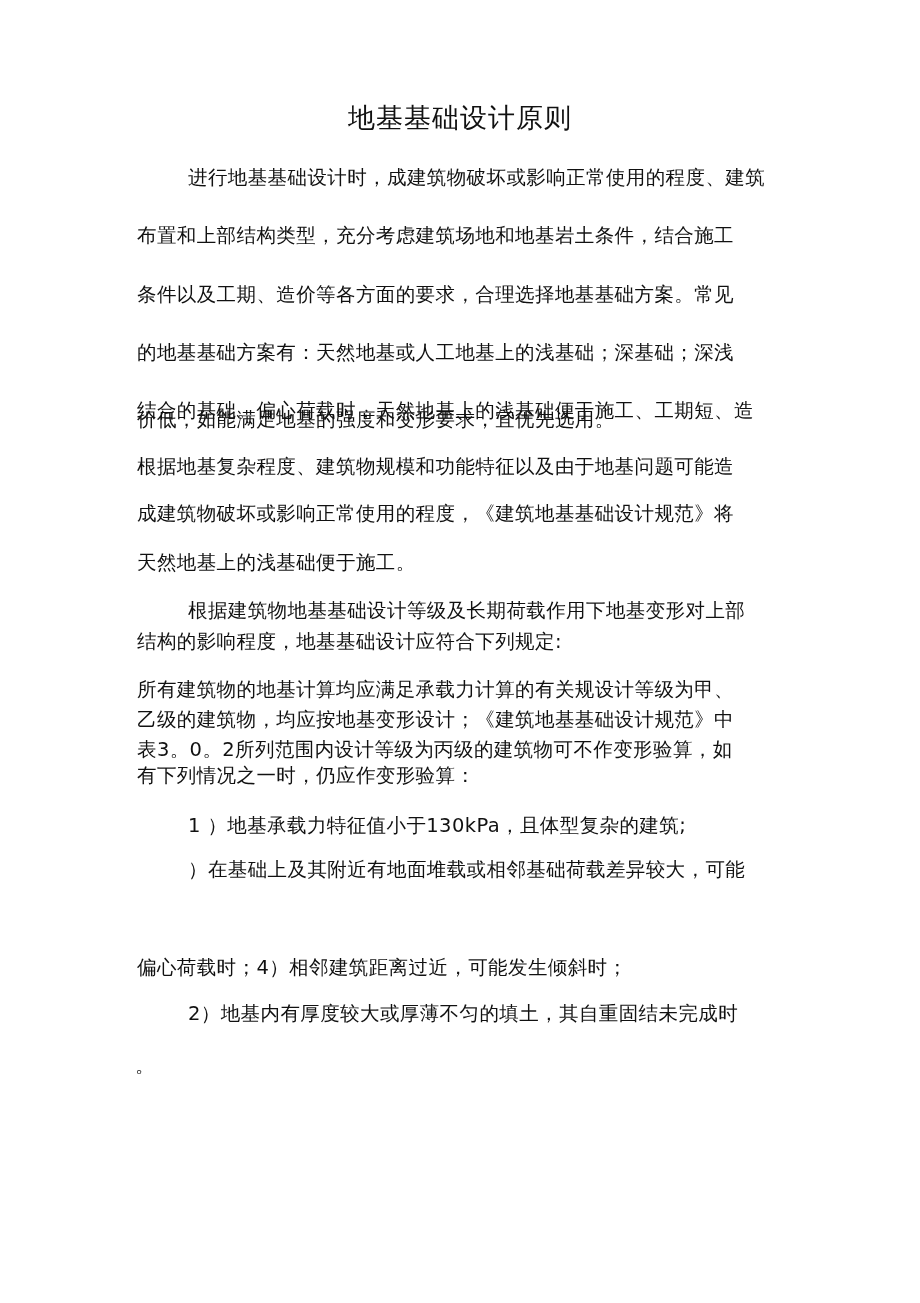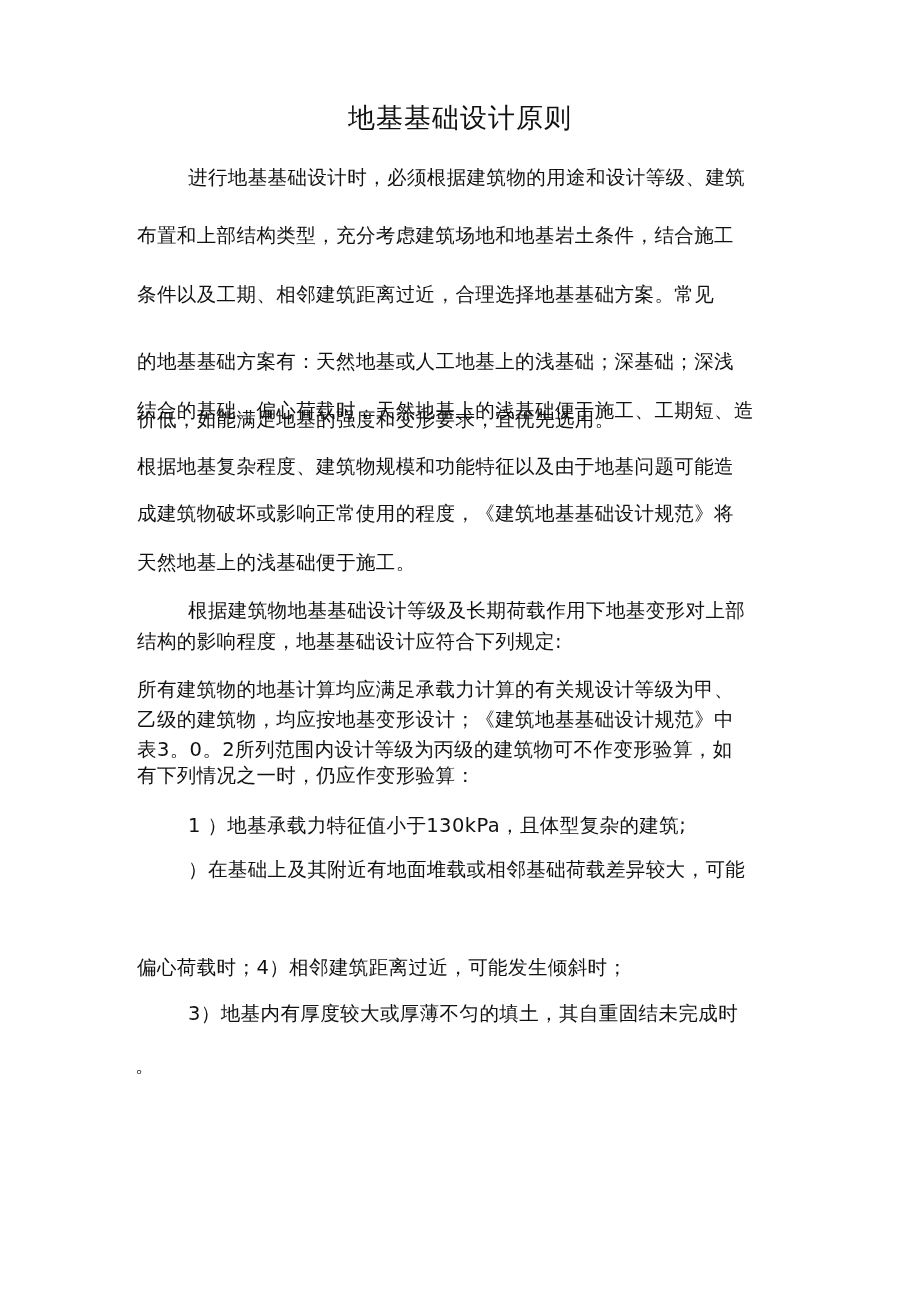--- a/index.html
+++ b/index.html
@@ -19,7 +19,7 @@
 <div class="page">
   <div class="title">地基基础设计原则</div>
 
-  <div class="line indent" style="top:164px">进行地基基础设计时，必须根据建筑物的用途和设计等级、建筑</div>
+  <div class="line indent" style="top:164px">进行地基基础设计时，成建筑物破坏或影响正常使用的程度、建筑</div>
   <div class="line" style="top:222px">布置和上部结构类型，充分考虑建筑场地和地基岩土条件，结合施工</div>
   <div class="line" style="top:281px">条件以及工期、相邻建筑距离过近，合理选择地基基础方案。常见</div>
   <div class="line" style="top:348px">的地基基础方案有：天然地基或人工地基上的浅基础；深基础；深浅</div>

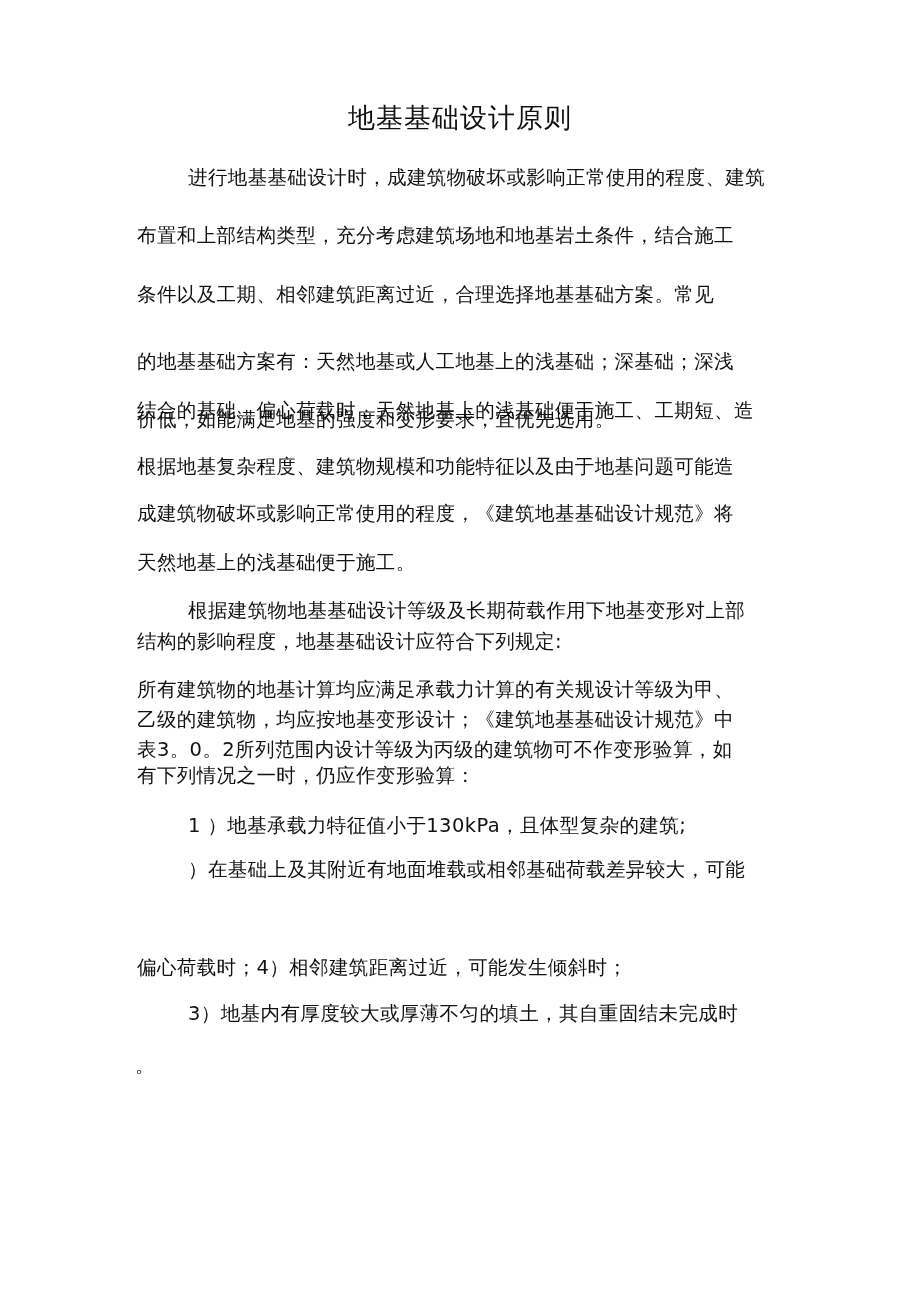--- a/index.html
+++ b/index.html
@@ -21,7 +21,7 @@
 
   <div class="line indent" style="top:164px">进行地基基础设计时，成建筑物破坏或影响正常使用的程度、建筑</div>
   <div class="line" style="top:222px">布置和上部结构类型，充分考虑建筑场地和地基岩土条件，结合施工</div>
-  <div class="line" style="top:281px">条件以及工期、相邻建筑距离过近，合理选择地基基础方案。常见</div>
+  <div class="line" style="top:281px">条件以及工期、造价等各方面的要求，合理选择地基基础方案。常见</div>
   <div class="line" style="top:348px">的地基基础方案有：天然地基或人工地基上的浅基础；深基础；深浅</div>
   <div class="line" style="top:397px">结合的基础。偏心荷载时，天然地基上的浅基础便于施工、工期短、造</div>
   <div class="line" style="top:401px; top:406px">价低，如能满足地基的强度和变形要求，宜优先选用。</div>

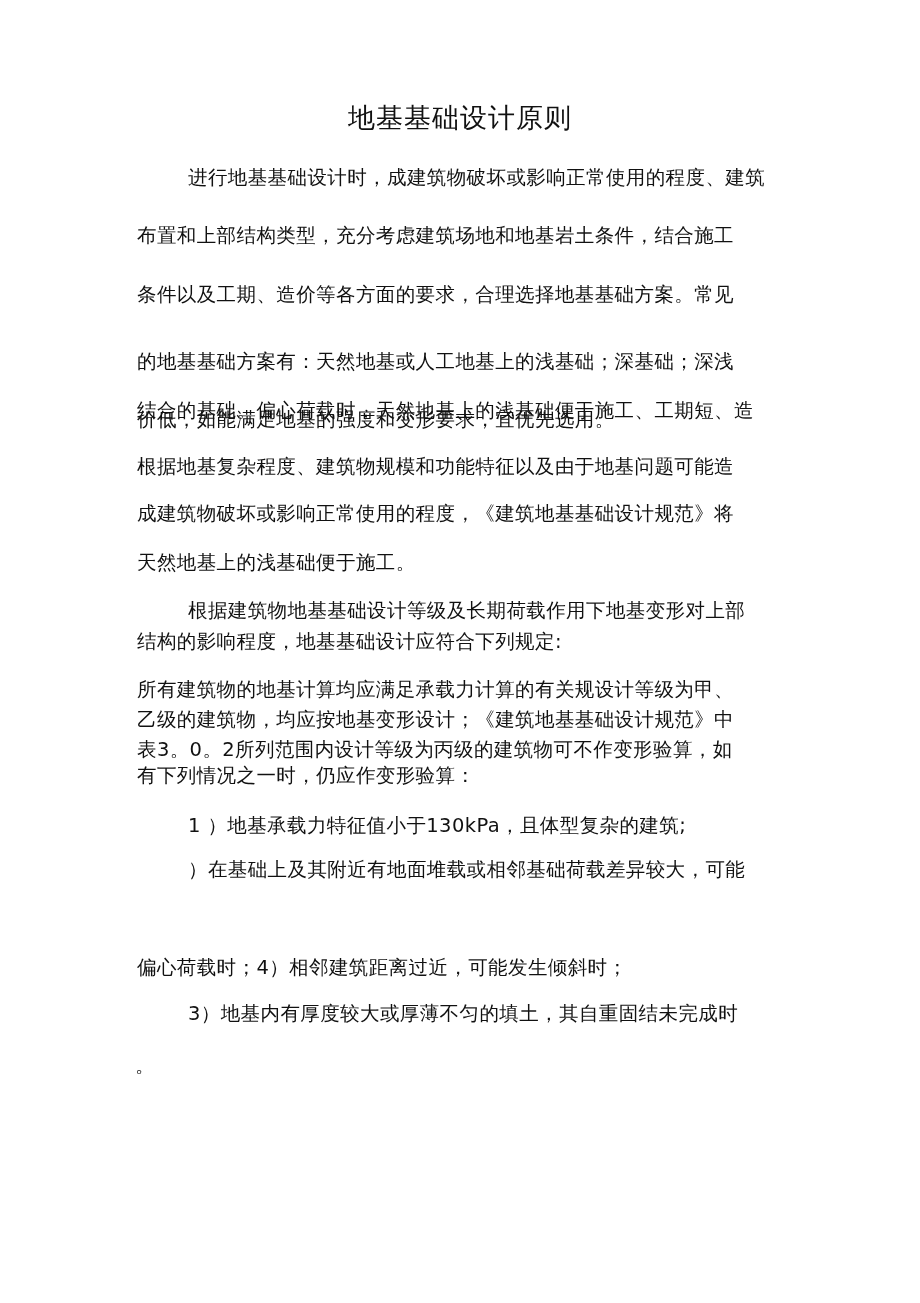--- a/index.html
+++ b/index.html
@@ -22,7 +22,7 @@
   <div class="line indent" style="top:164px">进行地基基础设计时，成建筑物破坏或影响正常使用的程度、建筑</div>
   <div class="line" style="top:222px">布置和上部结构类型，充分考虑建筑场地和地基岩土条件，结合施工</div>
   <div class="line" style="top:281px">条件以及工期、造价等各方面的要求，合理选择地基基础方案。常见</div>
-  <div class="line" style="top:348px">的地基基础方案有：天然地基或人工地基上的浅基础；深基础；深浅</div>
+  <div class="line" style="top:339px">的地基基础方案有：天然地基或人工地基上的浅基础；深基础；深浅</div>
   <div class="line" style="top:397px">结合的基础。偏心荷载时，天然地基上的浅基础便于施工、工期短、造</div>
   <div class="line" style="top:401px; top:406px">价低，如能满足地基的强度和变形要求，宜优先选用。</div>
 

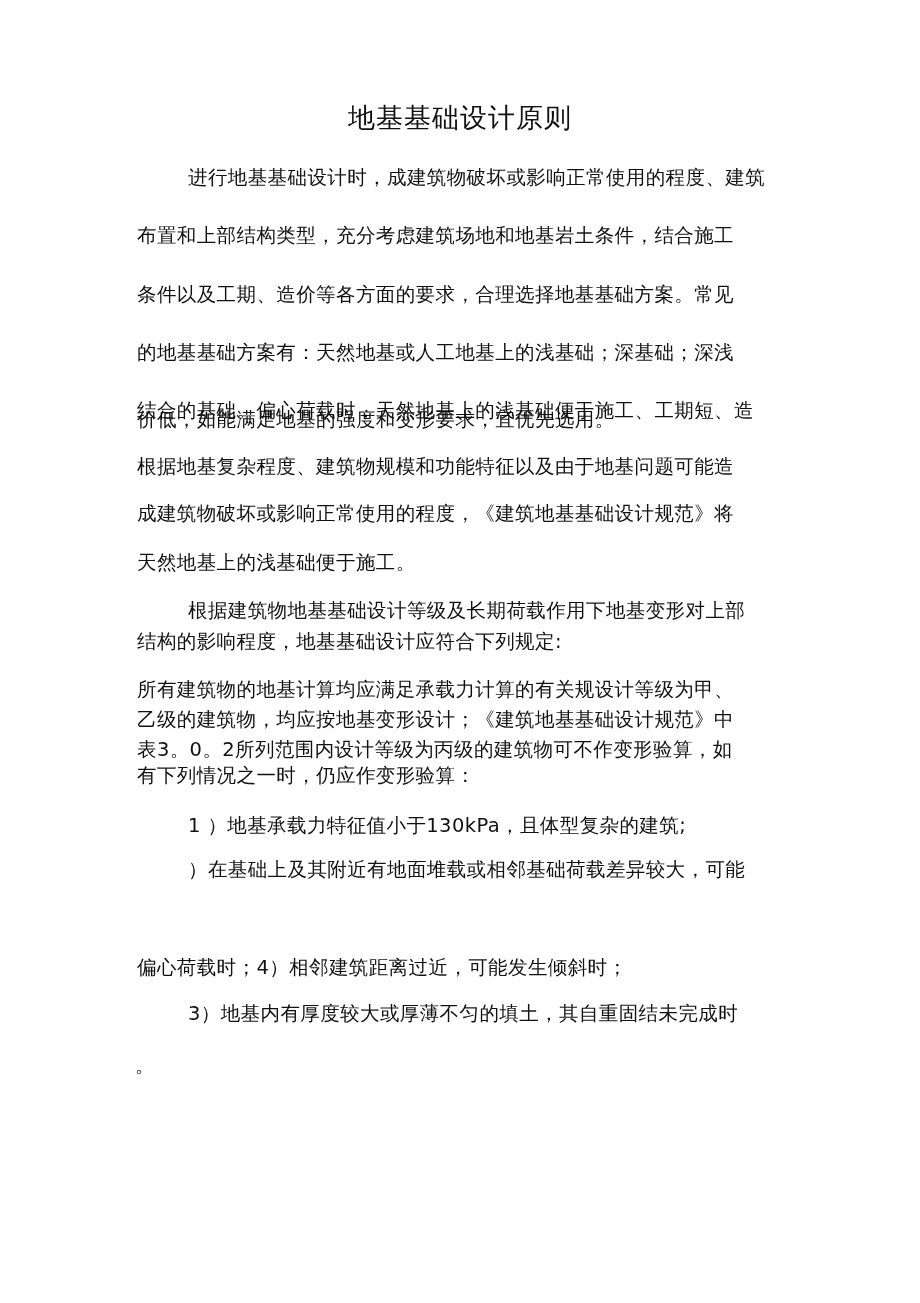--- a/index.html
+++ b/index.html
@@ -40,7 +40,7 @@
   <div class="line indent" style="top:812px">1 ）地基承载力特征值小于130kPa，且体型复杂的建筑;</div>
   <div class="line indent" style="top:856px">）在基础上及其附近有地面堆载或相邻基础荷载差异较大，可能</div>
   <div class="line" style="top:954px">偏心荷载时；4）相邻建筑距离过近，可能发生倾斜时；</div>
-  <div class="line indent" style="top:1000px">3）地基内有厚度较大或厚薄不匀的填土，其自重固结未完成时</div>
+  <div class="line indent" style="top:1000px">2）地基内有厚度较大或厚薄不匀的填土，其自重固结未完成时</div>
   <div class="line dot" style="top:1052px">。</div>
 
 </div>

